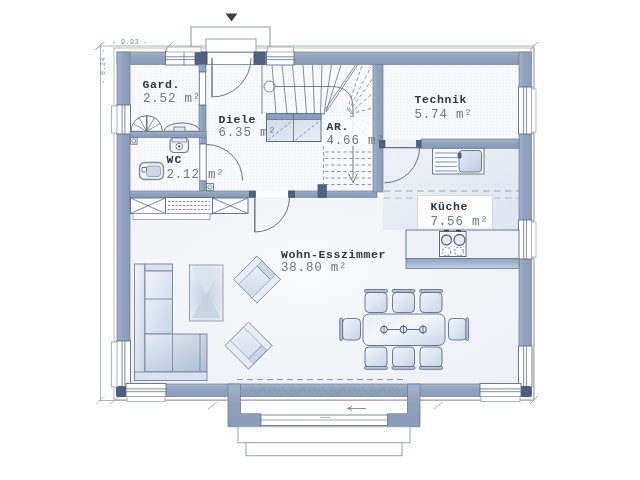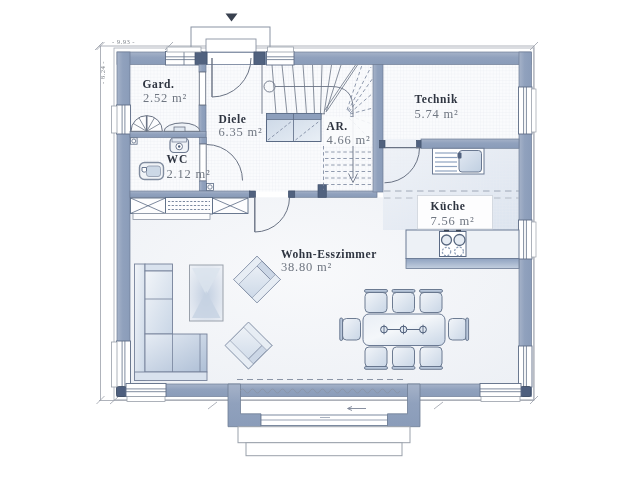--- a/index.html
+++ b/index.html
@@ -3,7 +3,7 @@
 <meta charset="utf-8">
 <style>
 html,body{margin:0;padding:0;background:#ffffff;}
-#page{width:640px;height:480px;position:relative;font-family:Liberation Serif, serif;}
+#page{width:640px;height:480px;position:relative;font-family:Liberation Mono, monospace;}
 svg{display:block;}
 </style>
 </head>

